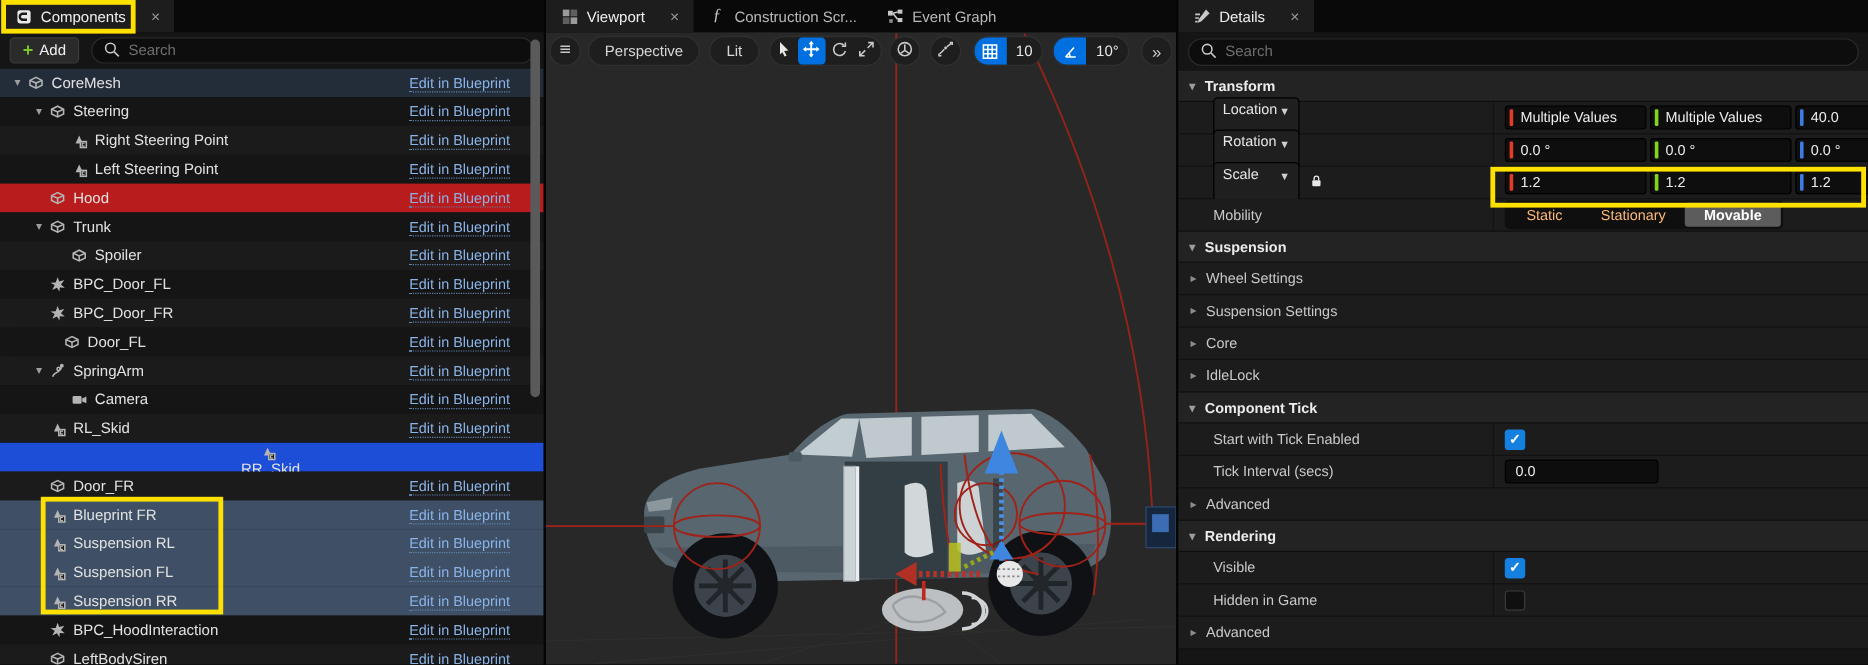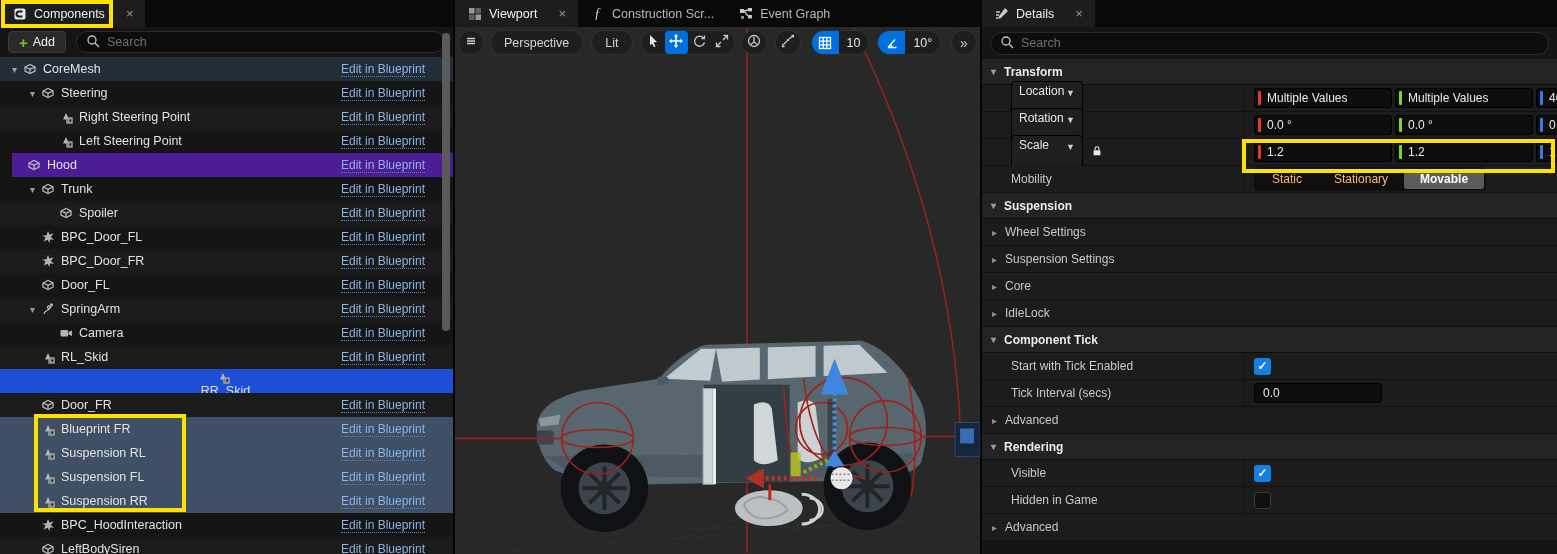--- a/index.html
+++ b/index.html
@@ -58,7 +58,7 @@
   .prow.group .plabel { padding-left:10px; border-right:none; color:#c9c9c9; }
   .prow .grp-arr { color:#8f8f8f; font-size:10px; }
   .pvals { display:flex; gap:3px; padding-left:9px; align-items:center; }
-  .vbox { width:138px; height:20px; background:#0e0e0e; border:1px solid #000; border-radius:3px; display:flex; align-items:center; overflow:hidden; }
+  .vbox { width:118px; height:20px; background:#0e0e0e; border:1px solid #000; border-radius:3px; display:flex; align-items:center; overflow:hidden; }
   .vbox .bar { width:3px; height:14px; margin:0 6px 0 3px; border-radius:1px; flex:none; }
   .vbox .vtxt { color:#ececec; font-size:12px; white-space:nowrap; }
   .ddown { display:inline-flex; align-items:flex-end; justify-content:space-between; width:72px; height:21px; background:#1f1f1f; border:1px solid #000; border-radius:4px; padding:16px 7px; color:#e6e6e6; font-size:12px; }

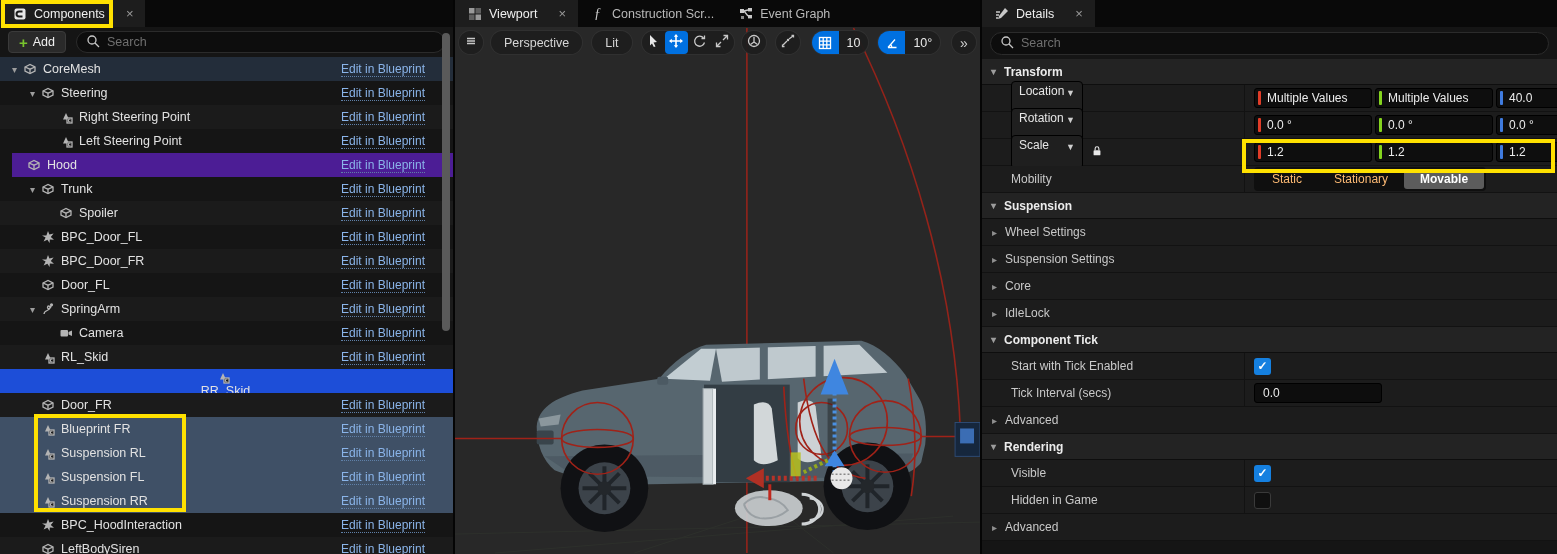--- a/index.html
+++ b/index.html
@@ -152,7 +152,7 @@
           <span class="tlabel">Left Steering Point</span>
           <span class="edit">Edit in Blueprint</span>
         </div>
-        <div class="trow" style="background: #4c1d95;  margin-left: 12px;">
+        <div class="trow" style="background: #b91c1c; padding-left: 26px;">
           <span class="arrow"></span>
           <span class="cicon">
             <svg width="14" height="14" viewBox="0 0 14 14" fill="none" stroke="#c8c8c8" stroke-width="1.3">

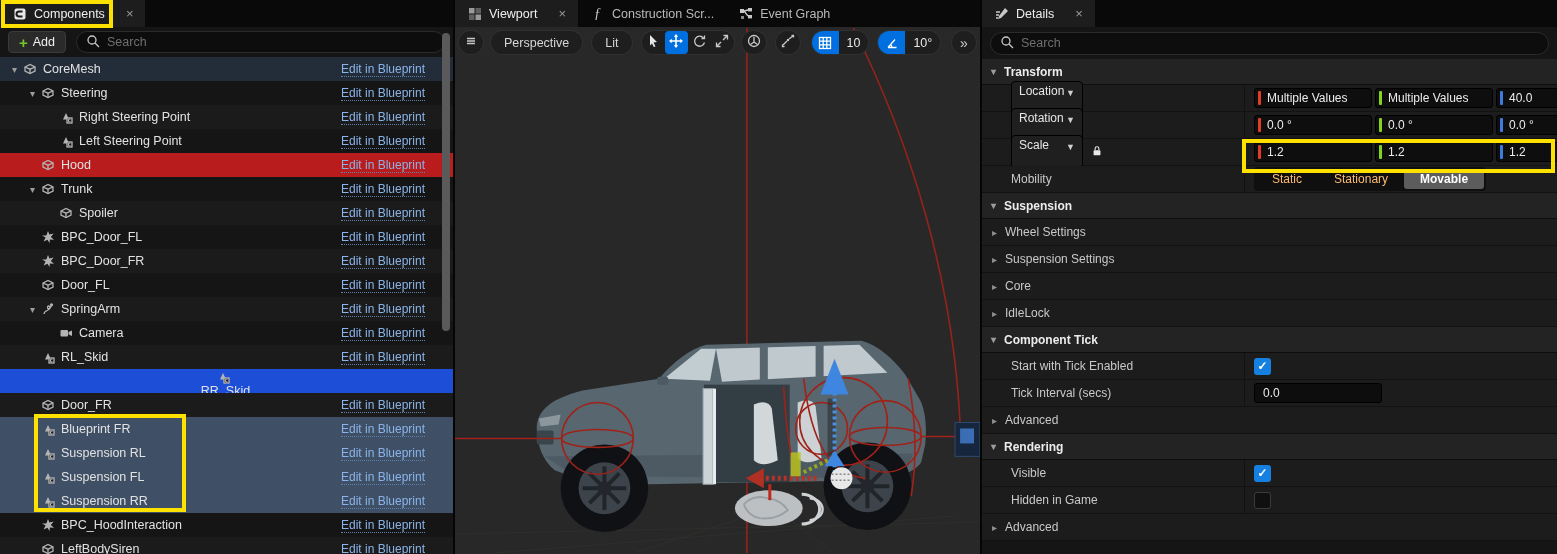--- a/index.html
+++ b/index.html
@@ -205,7 +205,7 @@
           <span class="tlabel">BPC_Door_FR</span>
           <span class="edit">Edit in Blueprint</span>
         </div>
-        <div class="trow" style="background: rgb(21, 21, 21); padding-left: 26px;">
+        <div class="trow" style="background: rgb(21, 21, 21); padding-left: 26px; margin-left: 12px;">
           <span class="arrow"></span>
           <span class="cicon">
             <svg width="14" height="14" viewBox="0 0 14 14" fill="none" stroke="#c8c8c8" stroke-width="1.3">

